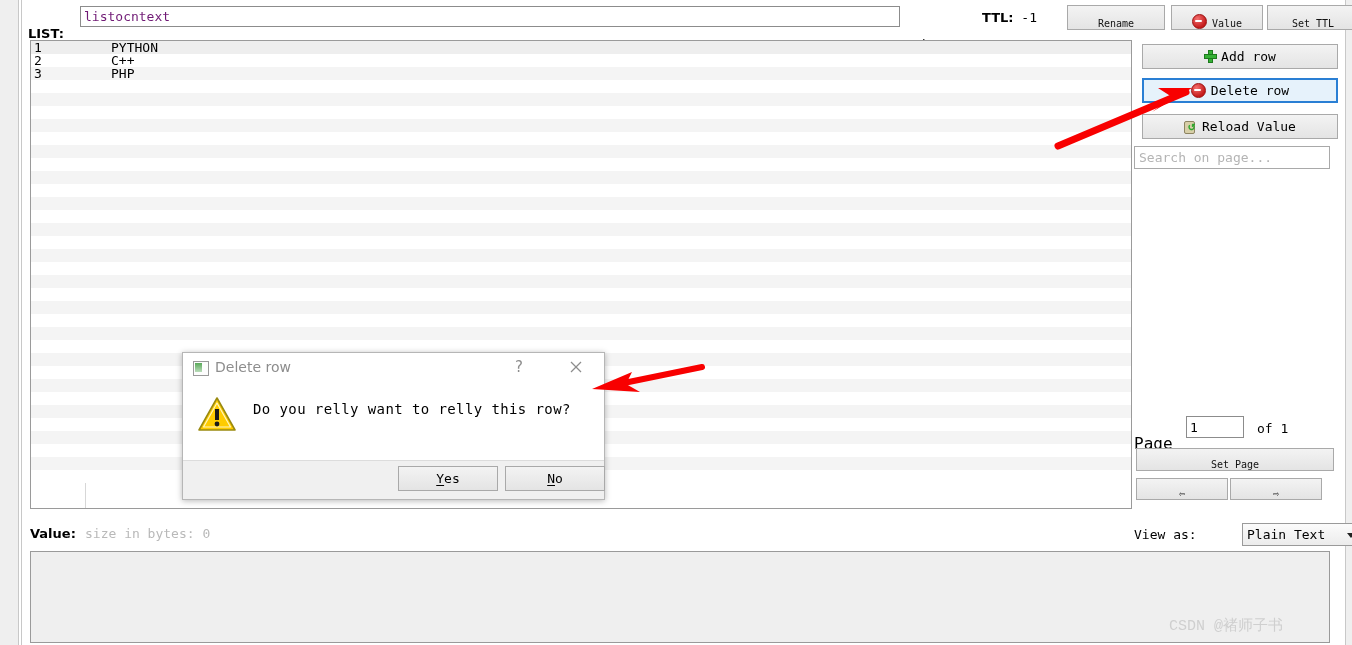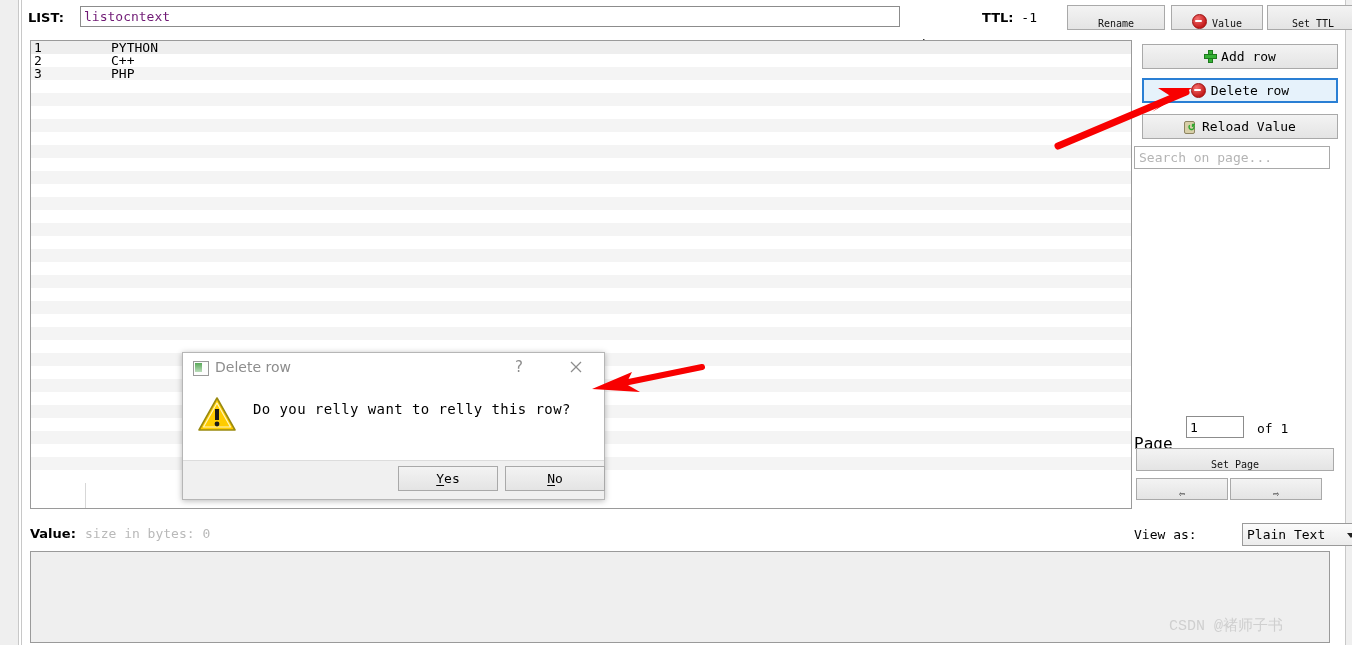--- a/index.html
+++ b/index.html
@@ -20,7 +20,7 @@
 
   
   #topbar{position:absolute;left:24px;top:4px;width:1318px;height:28px;}
-  .lbl{font-family:"DejaVu Sans","Liberation Sans",sans-serif;font-weight:bold;font-size:13px;}
+  .lbl{font-family:"DejaVu Sans","Liberation Sans",sans-serif;font-weight:bold;font-size:13px;margin-top:16px;}
   #list-label{position:absolute;left:4px;top:6px;}
   #list-name-input{
     position:absolute;left:56px;top:2px;width:820px;height:21px;

